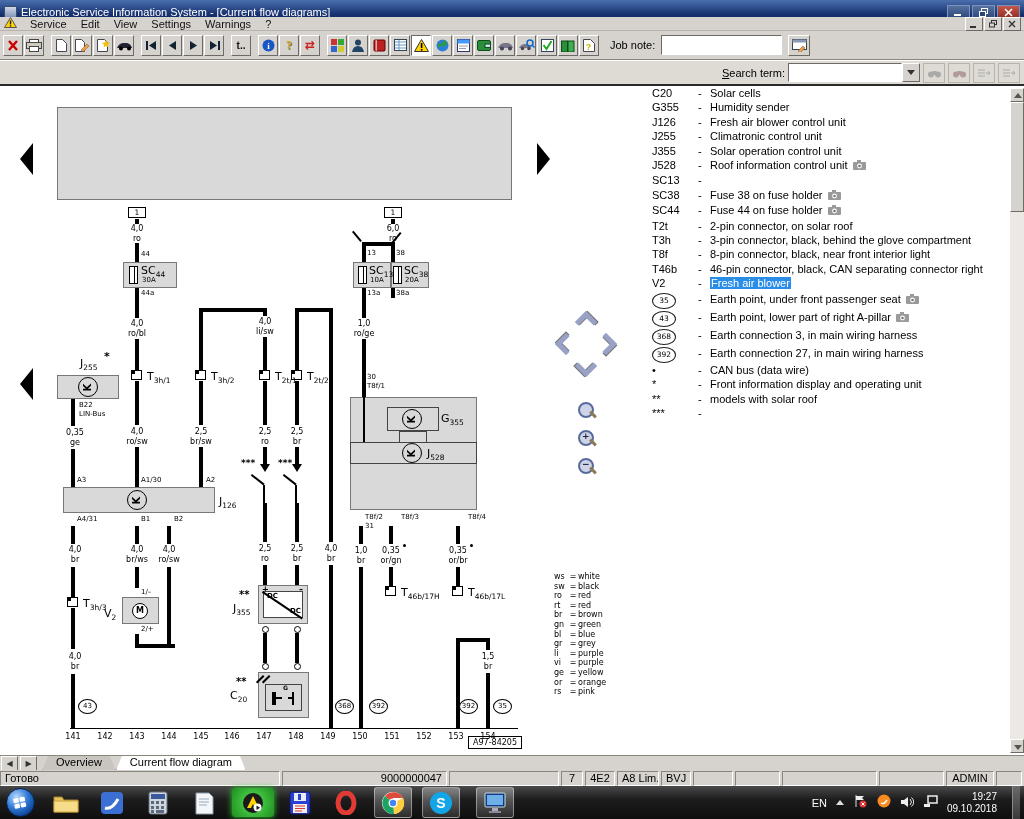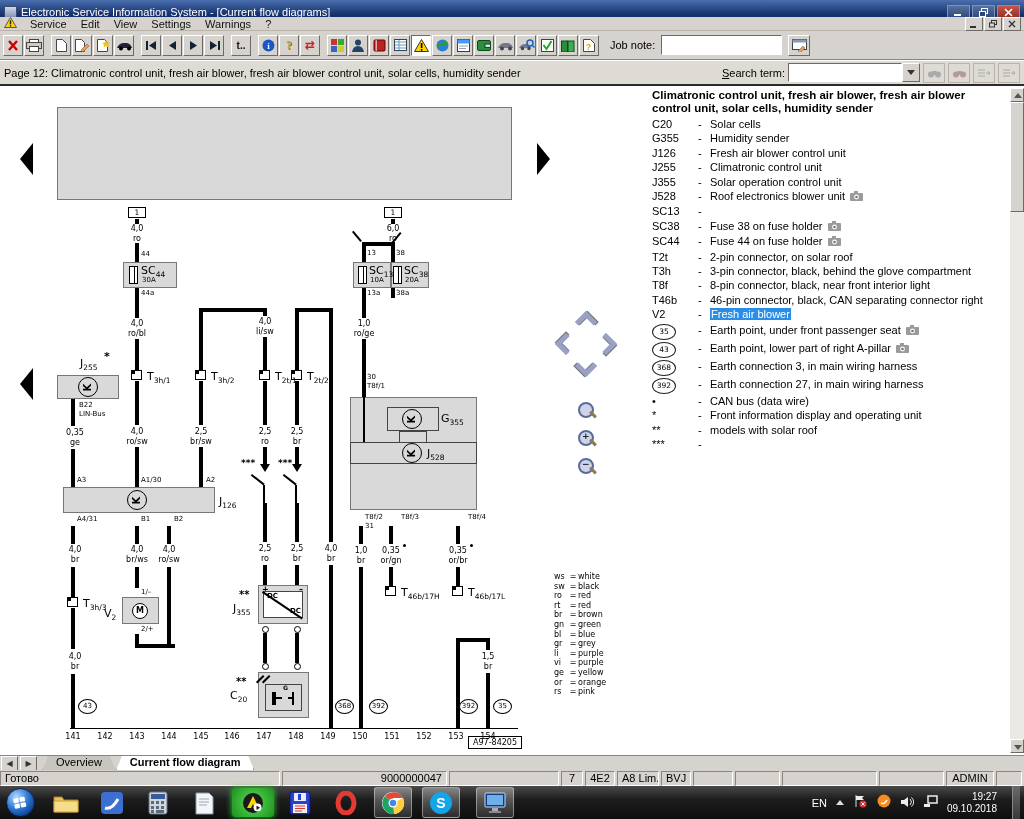--- a/index.html
+++ b/index.html
@@ -336,7 +336,6 @@
 </div>
 
 <div id="pagebar">
-  <span class="ptext">Page 12: Climatronic control unit, fresh air blower, fresh air blower control unit, solar cells, humidity sender</span>
   <div id="searchzone">
     <span id="searchlabel"><span class="ul">S</span>earch term:</span>
     <span class="combo">

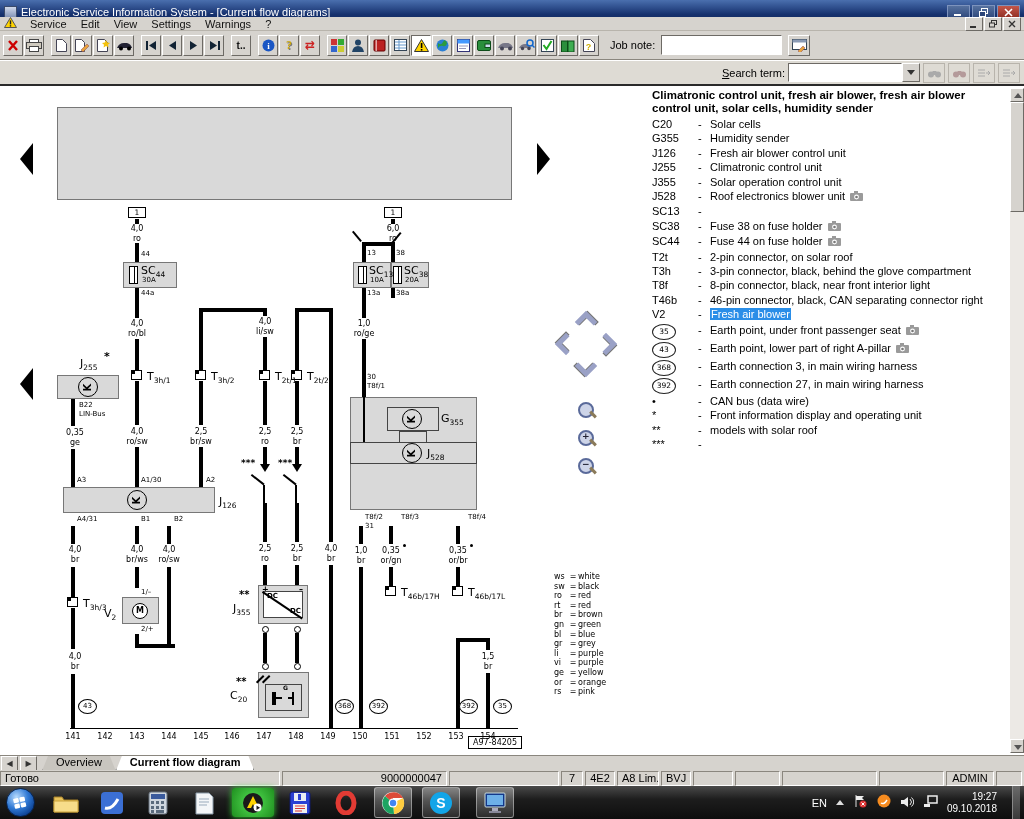--- a/index.html
+++ b/index.html
@@ -646,7 +646,6 @@
     </div>
 
   <div id="panel">
-    <div id="paneltitle">Climatronic control unit, fresh air blower, fresh air blower control unit, solar cells, humidity sender</div>
     <div id="legendrows">
         <div class="lrow">
           <span class="lterm">C20</span>

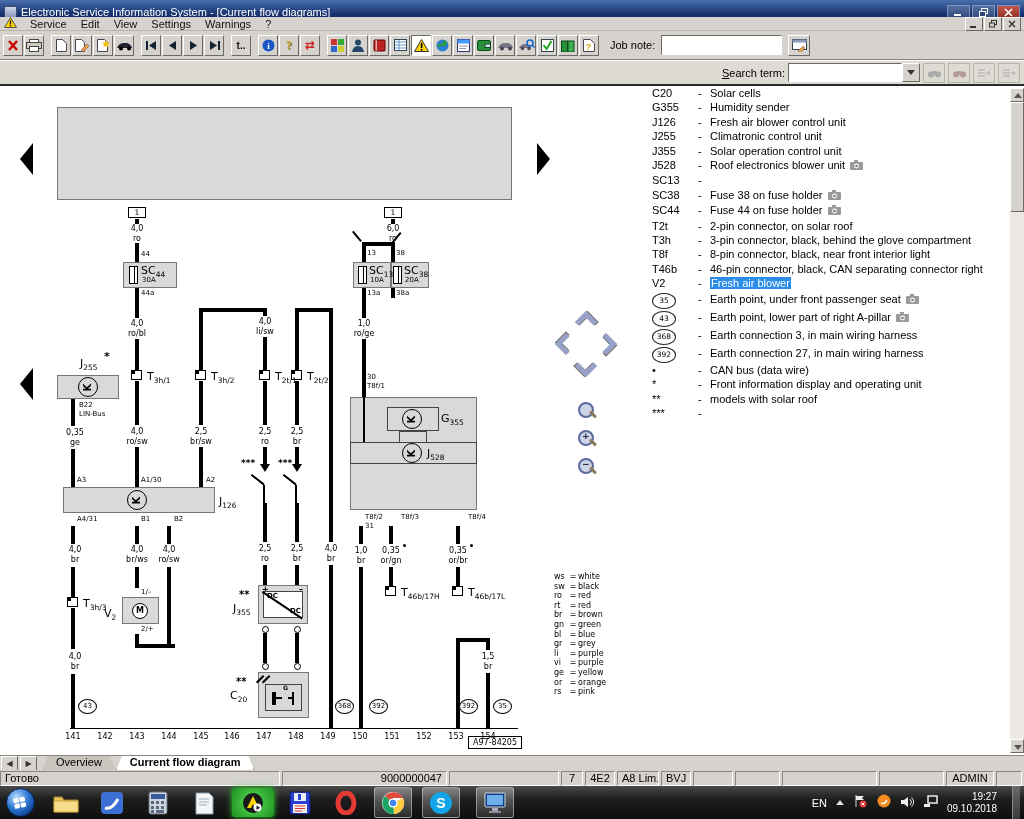--- a/index.html
+++ b/index.html
@@ -675,7 +675,7 @@
         <div class="lrow">
           <span class="lterm">J528</span>
           <span class="ldash">-</span>
-          <span class="ldesc"><span>Roof electronics blower unit</span><span class="cam"><svg width="13" height="10">
+          <span class="ldesc"><span>Roof information control unit</span><span class="cam"><svg width="13" height="10">
                 <rect y="2" width="13" height="8" rx="1" fill="#9a9a9a"></rect>
                 <rect x="4" width="4" height="3" fill="#9a9a9a"></rect>
                 <circle cx="6.5" cy="6" r="2.4" fill="#fff"></circle>

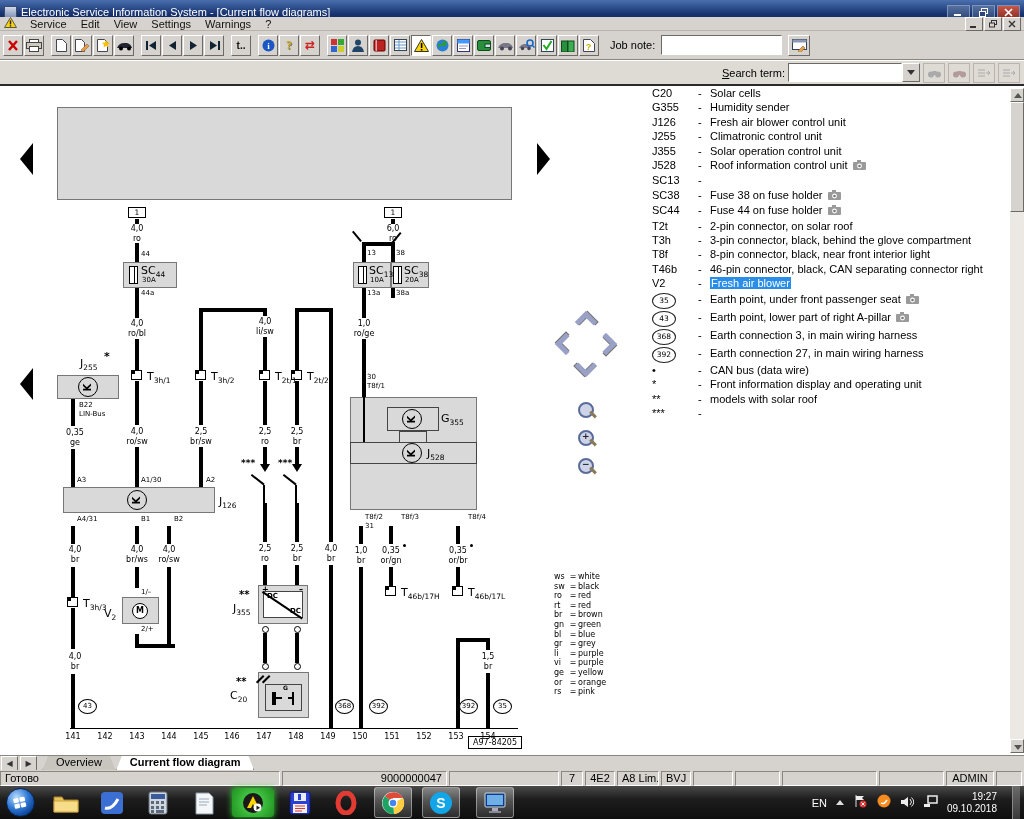--- a/index.html
+++ b/index.html
@@ -83,7 +83,7 @@
     display:flex;align-items:center;justify-content:center;font-size:8px;color:#333;margin:0 1px}
   .tab{padding:0 13px;height:14px;line-height:13px;border:1px solid #777;border-top:none;background:#c8c5bf;
     clip-path:polygon(6px 0,calc(100% - 6px) 0,100% 100%,0 100%);transform:none}
-  .tab.active{background:#fff;font-weight:bold}
+  .tab.active{background:#fff;font-weight:normal}
   #statusbar{position:absolute;left:0;top:770px;width:1024px;height:16px;background:#d6d3ce;display:flex;
     font-size:11px;align-items:stretch;padding-top:1px;box-sizing:border-box}
   .scell{border:1px solid;border-color:#8a867e #fff #fff #8a867e;margin-right:2px;box-sizing:border-box;

